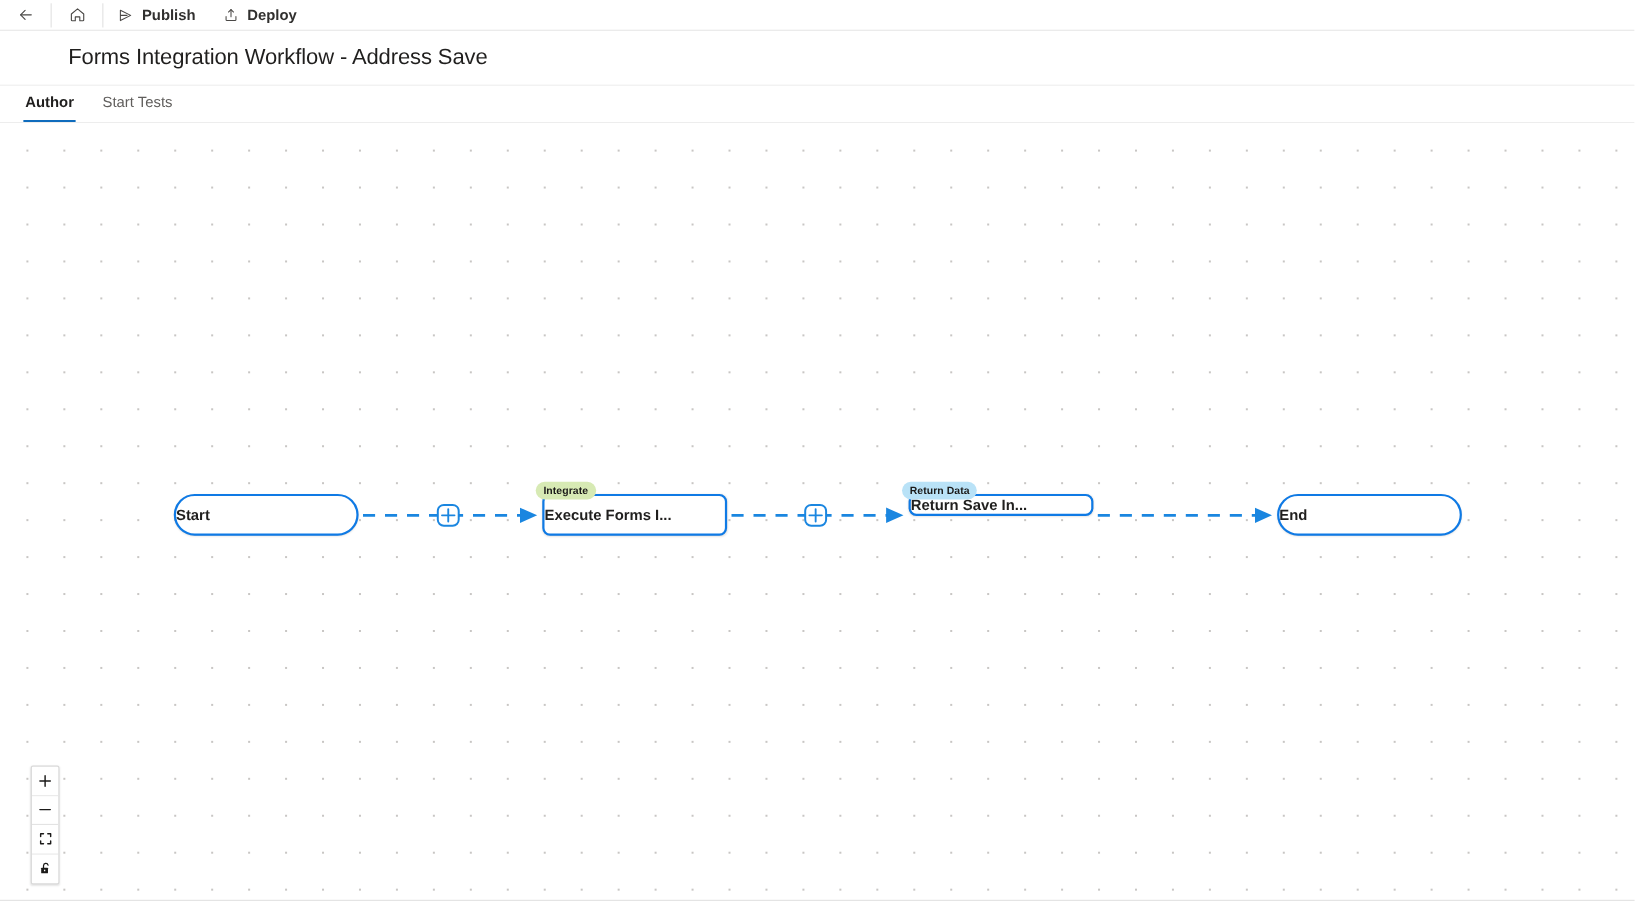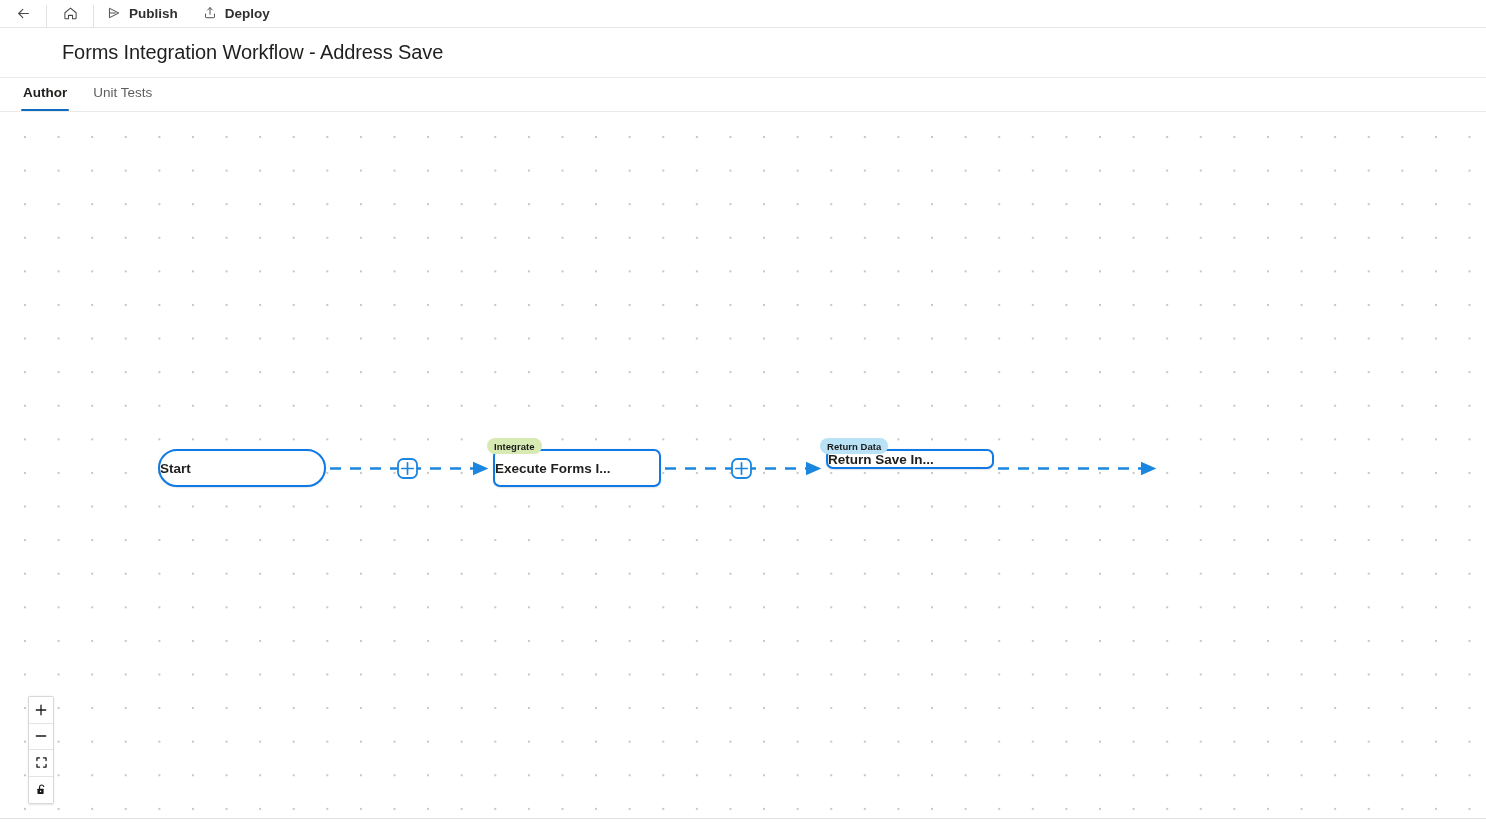--- a/index.html
+++ b/index.html
@@ -17,7 +17,7 @@
   .toolbar {
     height: 28px;
     display: flex;
-    align-items: flex-end;
+    align-items: center;
     background: #ffffff;
     border-bottom: 1px solid #e6e6e6;
     padding: 0 0 0 0;

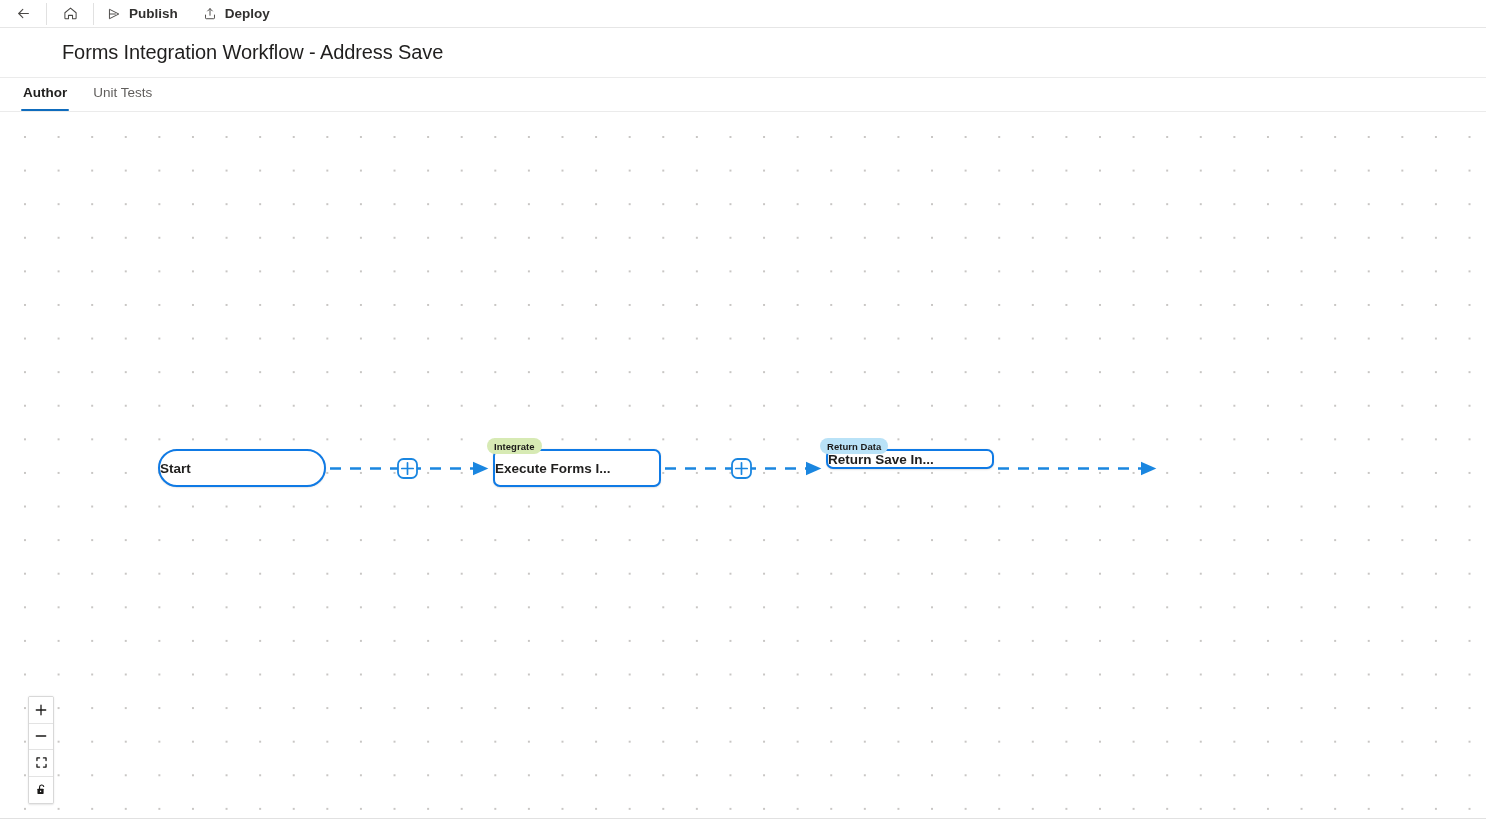--- a/index.html
+++ b/index.html
@@ -250,7 +250,7 @@
     <span>Author</span>
   </div>
   <div class="tab">
-    <span>Unit Tests</span>
+    <span>Start Tests</span>
   </div>
 </div>
 

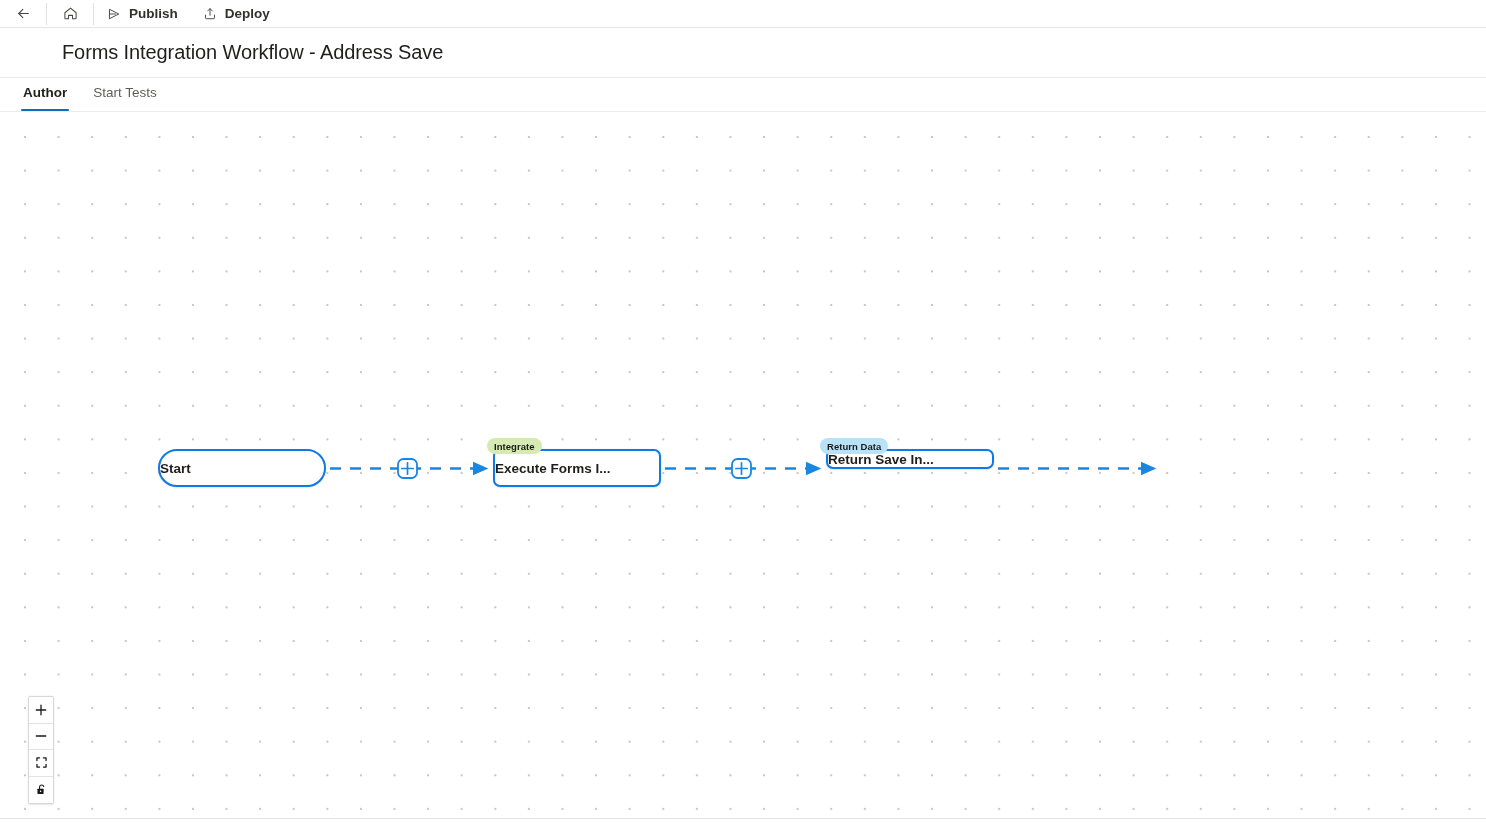--- a/index.html
+++ b/index.html
@@ -294,6 +294,9 @@
     <span>Return Save In...</span>
   </div>
 
+  <div class="node terminal" style="left:1161px; top:337px; width:168px; height:38px;">
+    <span>End</span>
+  </div>
 
   <div class="zoom-ctrl">
 

